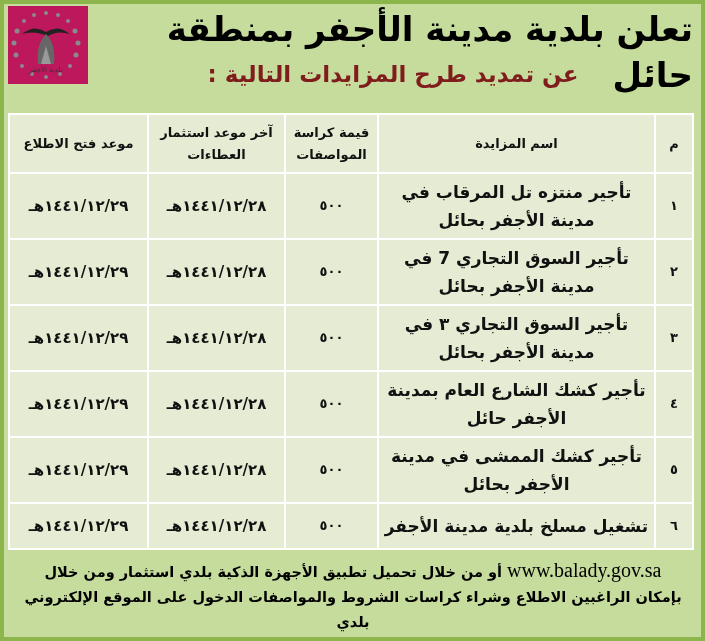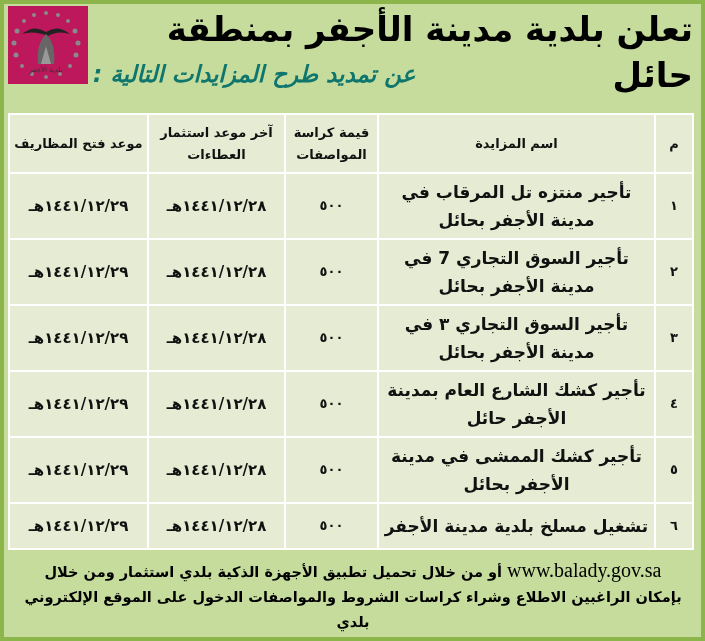--- a/index.html
+++ b/index.html
@@ -25,9 +25,8 @@
   }
   .subtitle {
     position: absolute; right: 8px; top: 54px; width: 600px;
-    text-align: left; font-weight: bold; font-size: 23px; color: #0f766e;
+    text-align: center; font-weight: bold; font-size: 23px; color: #7f1d1d;
     line-height: 32px;
-    font-style: italic;
   }
   table.grid {
     position: absolute; left: 4px; top: 109px; width: 684px;

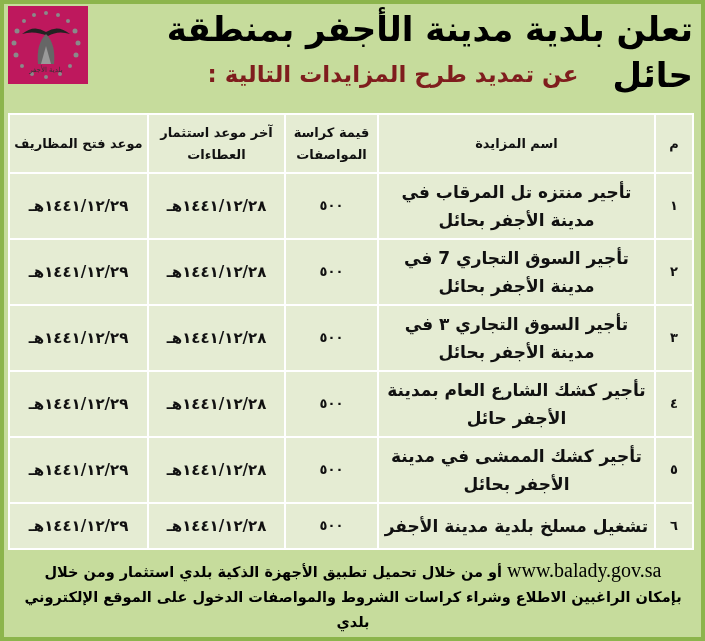--- a/index.html
+++ b/index.html
@@ -99,7 +99,7 @@
         <th>اسم المزايدة</th>
         <th>قيمة كراسة المواصفات</th>
         <th>آخر موعد استثمار العطاءات</th>
-        <th>موعد فتح المظاريف</th>
+        <th>موعد فتح الاطلاع</th>
       </tr>
     </thead>
     <tbody>

